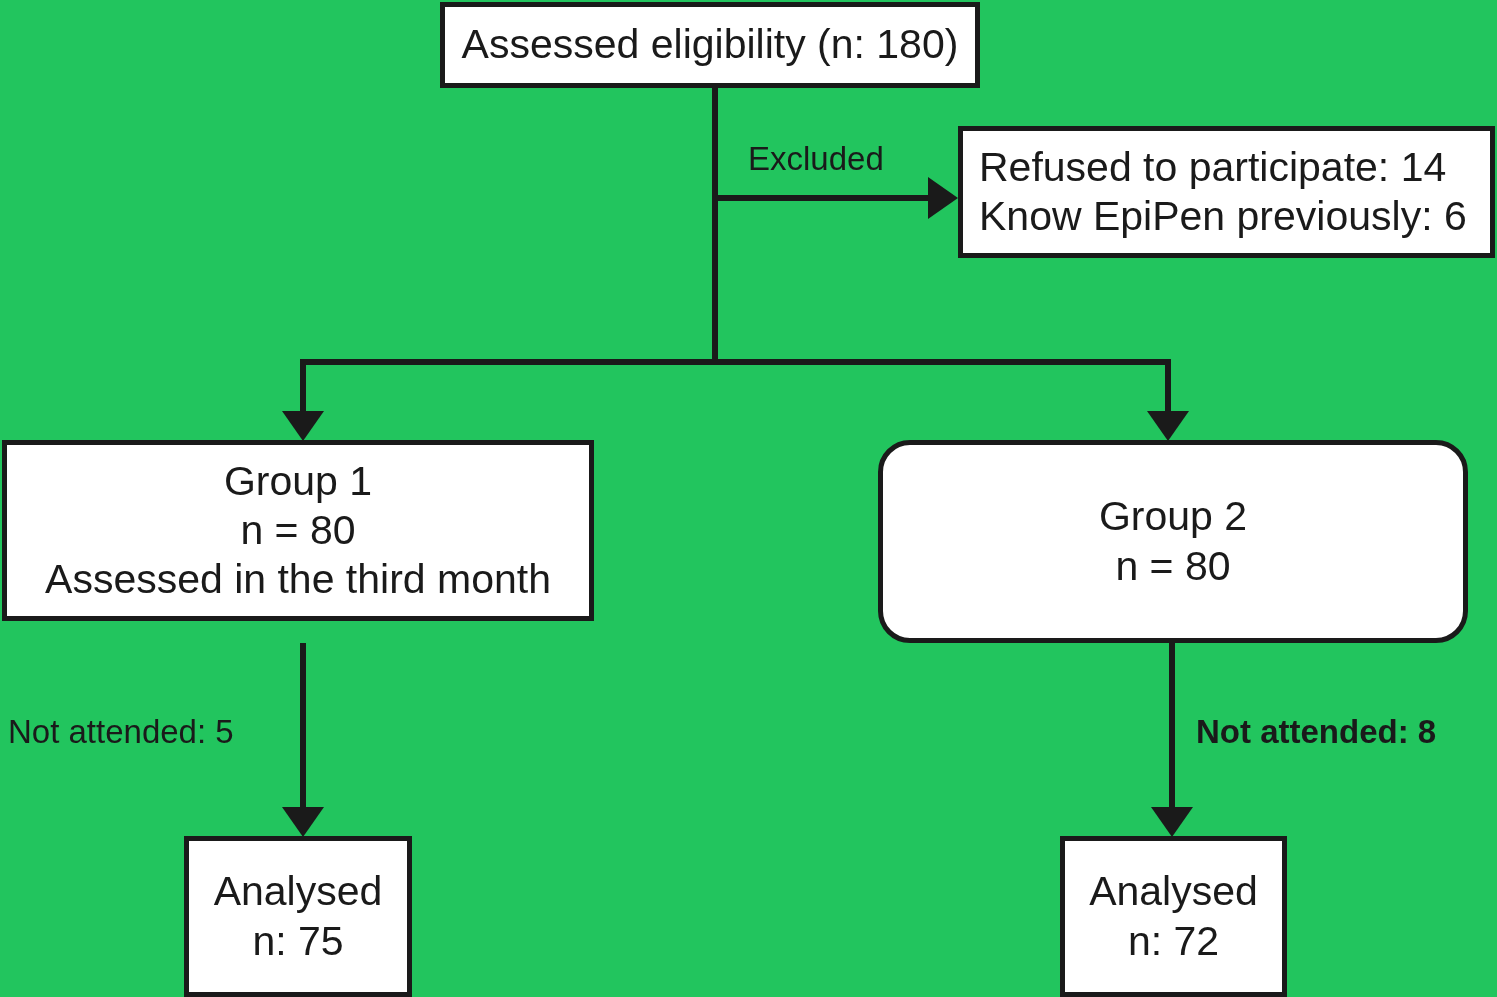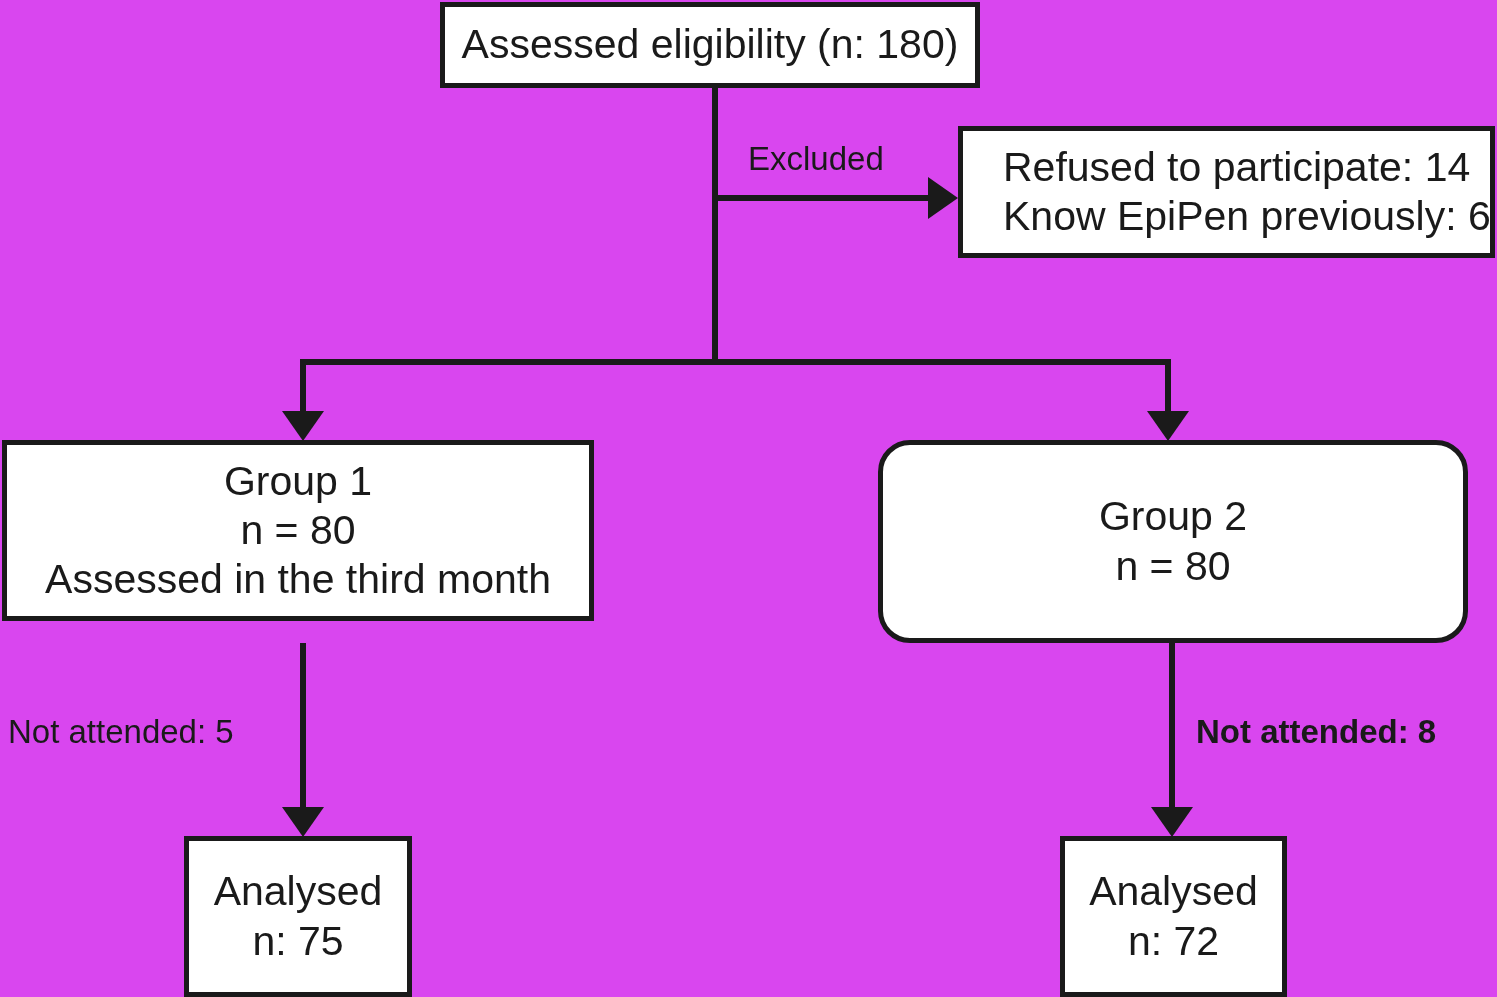--- a/index.html
+++ b/index.html
@@ -15,7 +15,7 @@
     position: relative;
     width: 1497px;
     height: 997px;
-    background: #d946ef;
+    background: #22c55e;
     overflow: hidden;
   }
   .node {

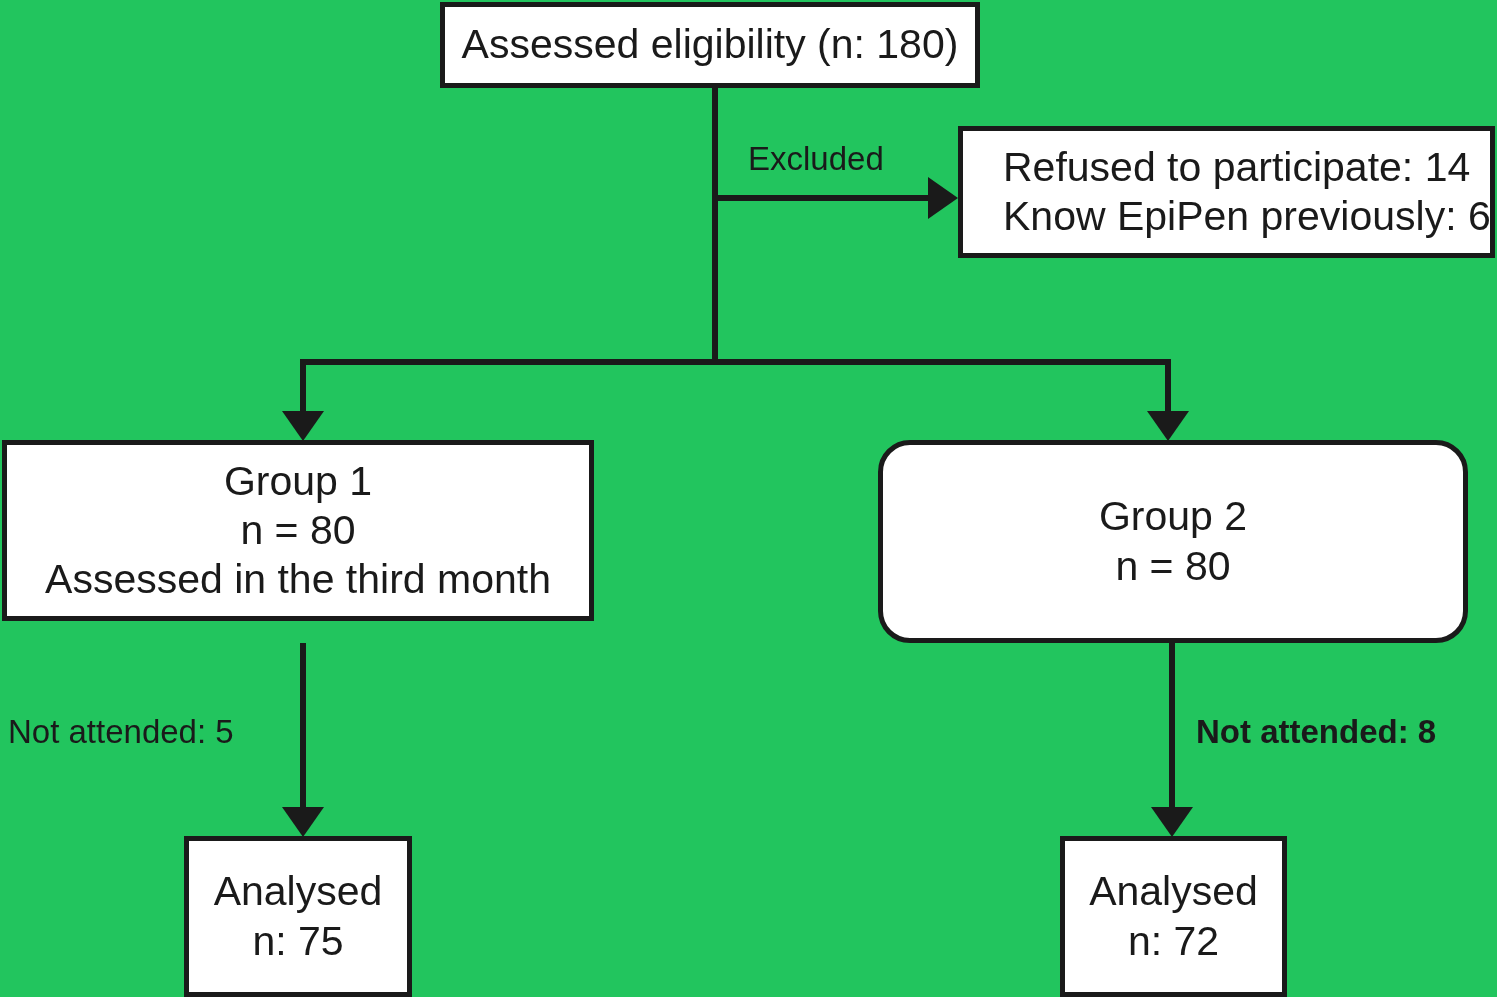--- a/index.html
+++ b/index.html
@@ -36,7 +36,7 @@
   }
   .node.left-align {
     align-items: flex-start;
-    padding-left: 40px;
+    padding-left: 16px;
   }
 
   

